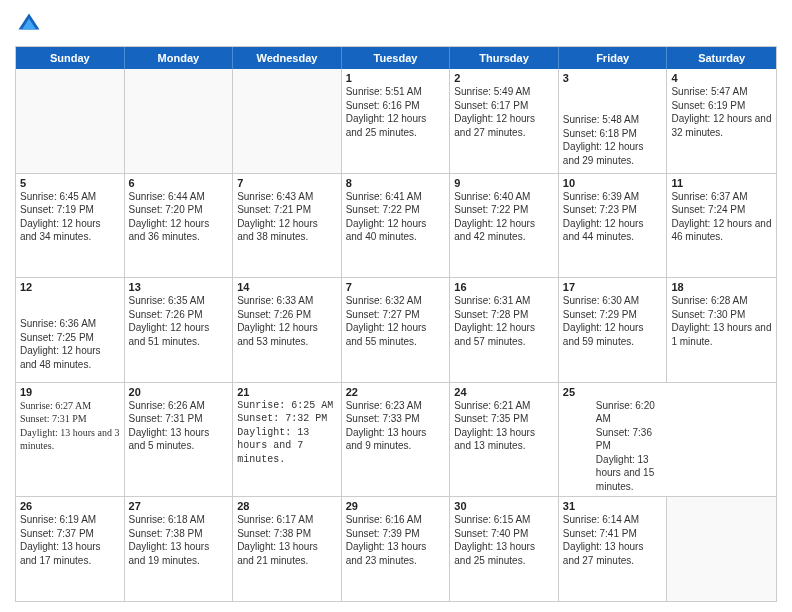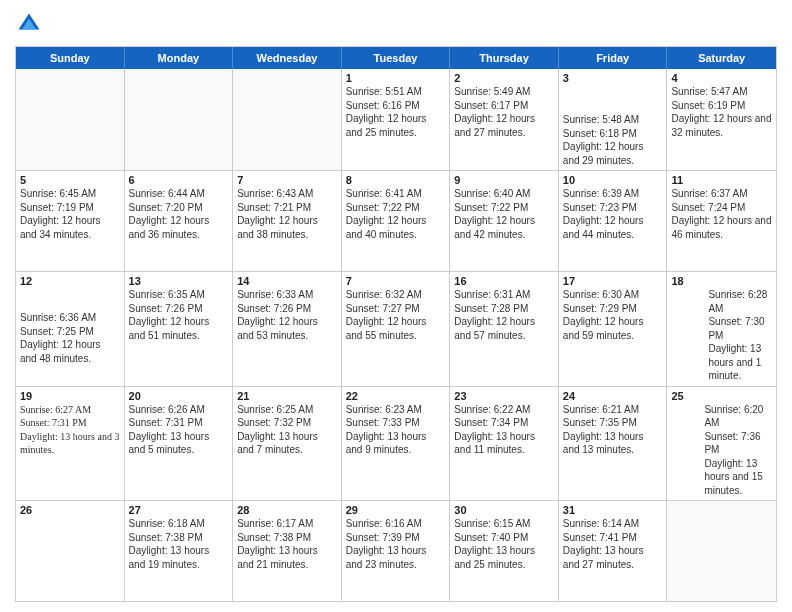--- a/index.html
+++ b/index.html
@@ -259,7 +259,7 @@
           </div>
           <div class="cal-cell">
             <div class="day-number">18</div>
-            <div class="day-info" style="white-space: pre-line; margin-left: 37px;">Sunrise: 6:28 AM
+            <div class="day-info" style="white-space: pre-line;">Sunrise: 6:28 AM
 Sunset: 7:30 PM
 Daylight: 13 hours and 1 minute.</div>
           </div>

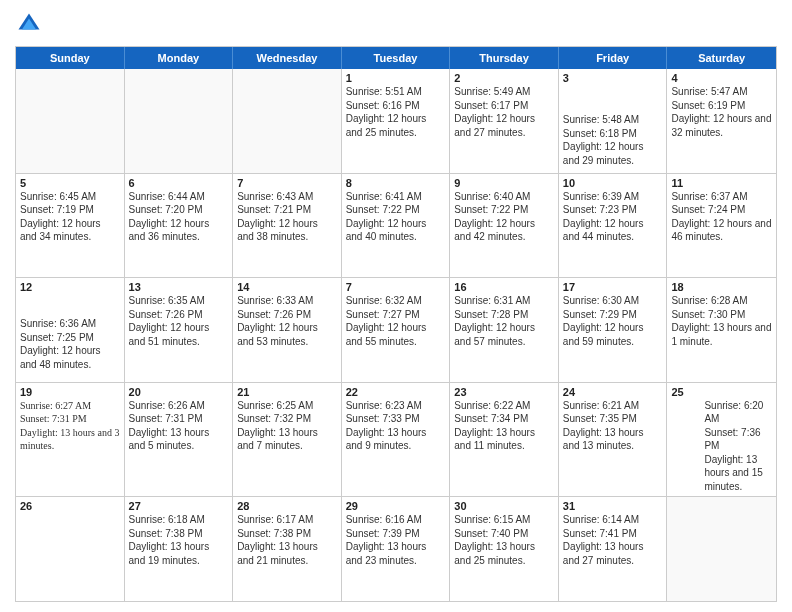--- a/index.html
+++ b/index.html
@@ -290,12 +290,6 @@
 Daylight: 13 hours and 9 minutes.</div>
           </div>
           <div class="cal-cell">
-            <div class="day-number">23</div>
-            <div class="day-info" style="white-space: pre-line;">Sunrise: 6:22 AM
-Sunset: 7:34 PM
-Daylight: 13 hours and 11 minutes.</div>
-          </div>
-          <div class="cal-cell">
             <div class="day-number">24</div>
             <div class="day-info" style="white-space: pre-line;">Sunrise: 6:21 AM
 Sunset: 7:35 PM

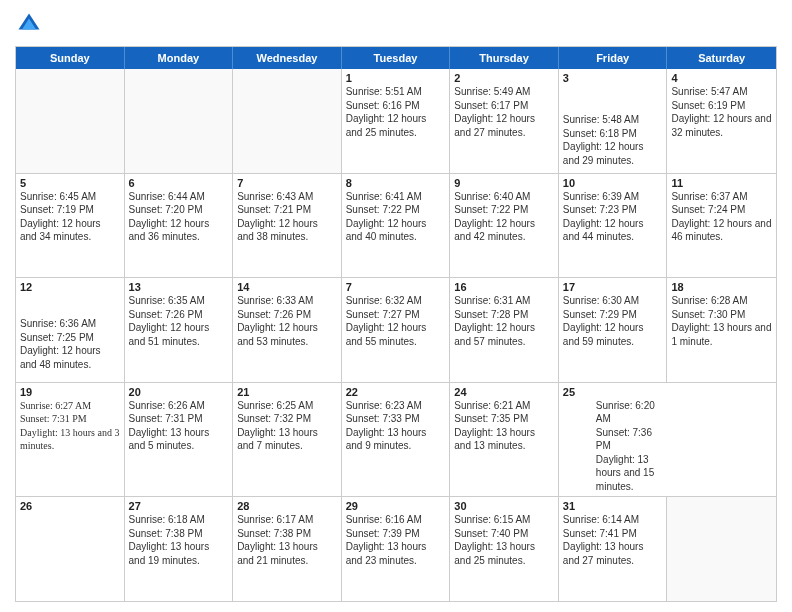--- a/index.html
+++ b/index.html
@@ -279,7 +279,7 @@
           </div>
           <div class="cal-cell">
             <div class="day-number">21</div>
-            <div class="day-info" style="white-space: pre-line;">Sunrise: 6:25 AM
+            <div class="day-info" style="white-space: pre-line; font-family: Liberation Mono, monospace;">Sunrise: 6:25 AM
 Sunset: 7:32 PM
 Daylight: 13 hours and 7 minutes.</div>
           </div>

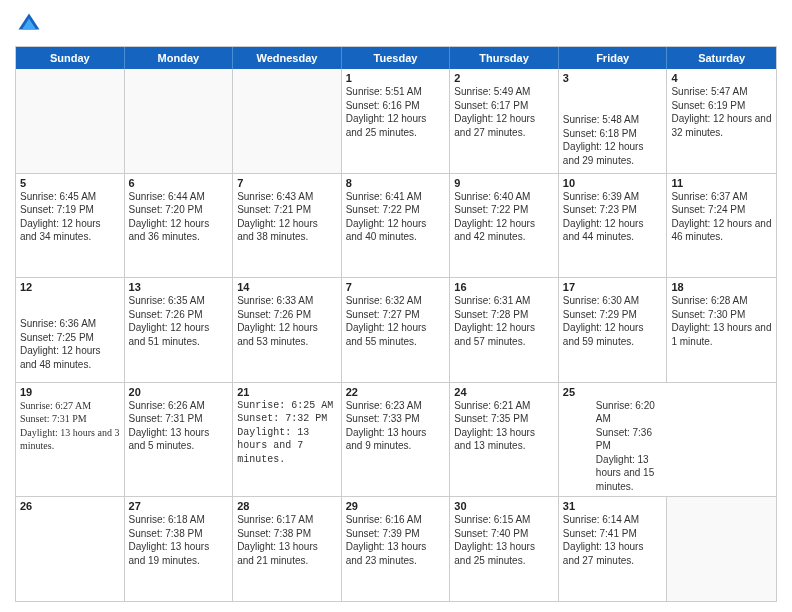--- a/index.html
+++ b/index.html
@@ -305,6 +305,9 @@
         <div class="cal-row">
           <div class="cal-cell">
             <div class="day-number">26</div>
+            <div class="day-info" style="white-space: pre-line;">Sunrise: 6:19 AM
+Sunset: 7:37 PM
+Daylight: 13 hours and 17 minutes.</div>
           </div>
           <div class="cal-cell">
             <div class="day-number">27</div>

